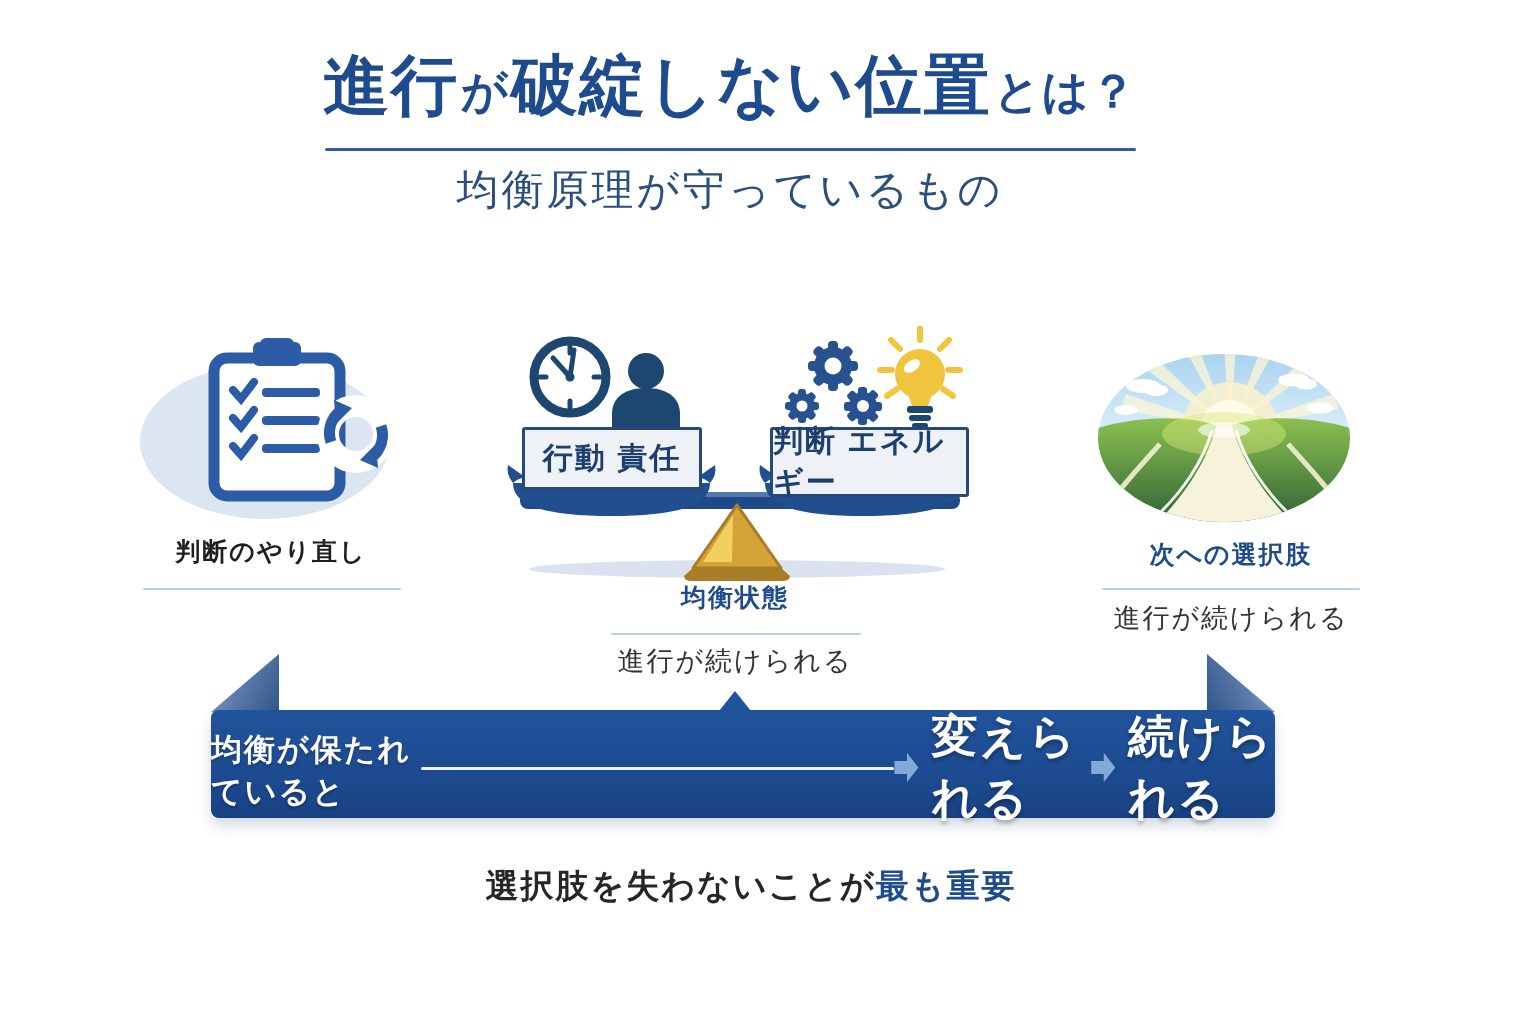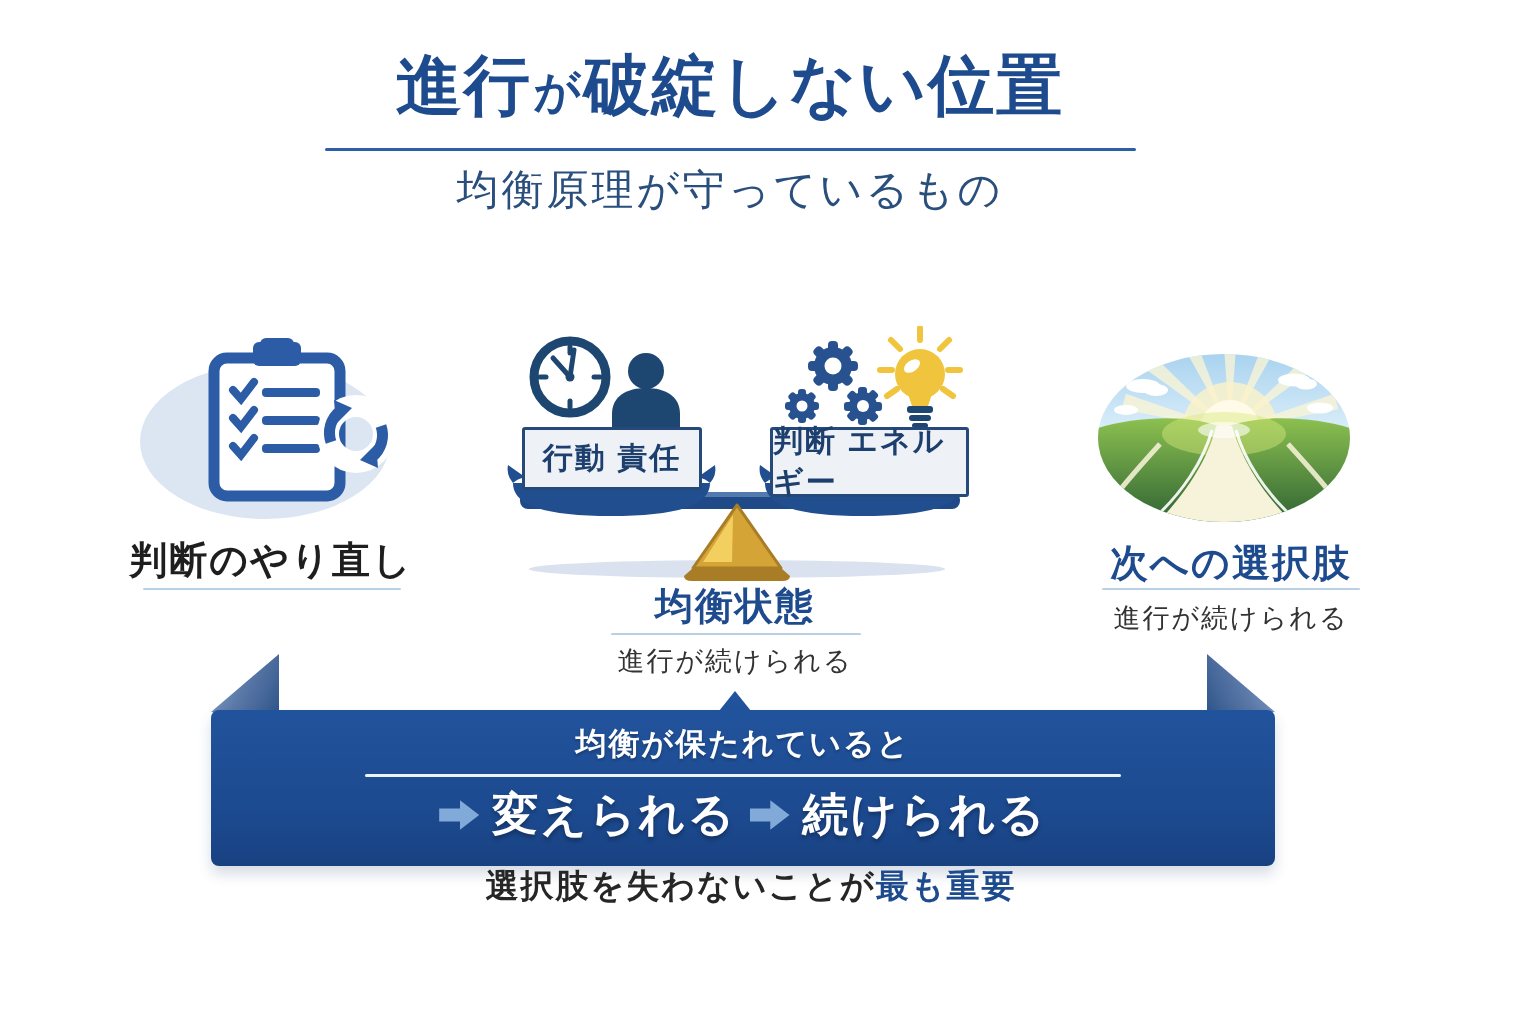--- a/index.html
+++ b/index.html
@@ -62,6 +62,7 @@
     <span class="title-big">進行</span>
     <span class="title-small">が</span>
     <span class="title-big">破綻しない位置</span>
+    <span class="title-small">とは？</span>
   </div>
   <div class="abs title-underline"></div>
   <div class="abs subtitle">均衡原理が守っているもの</div>

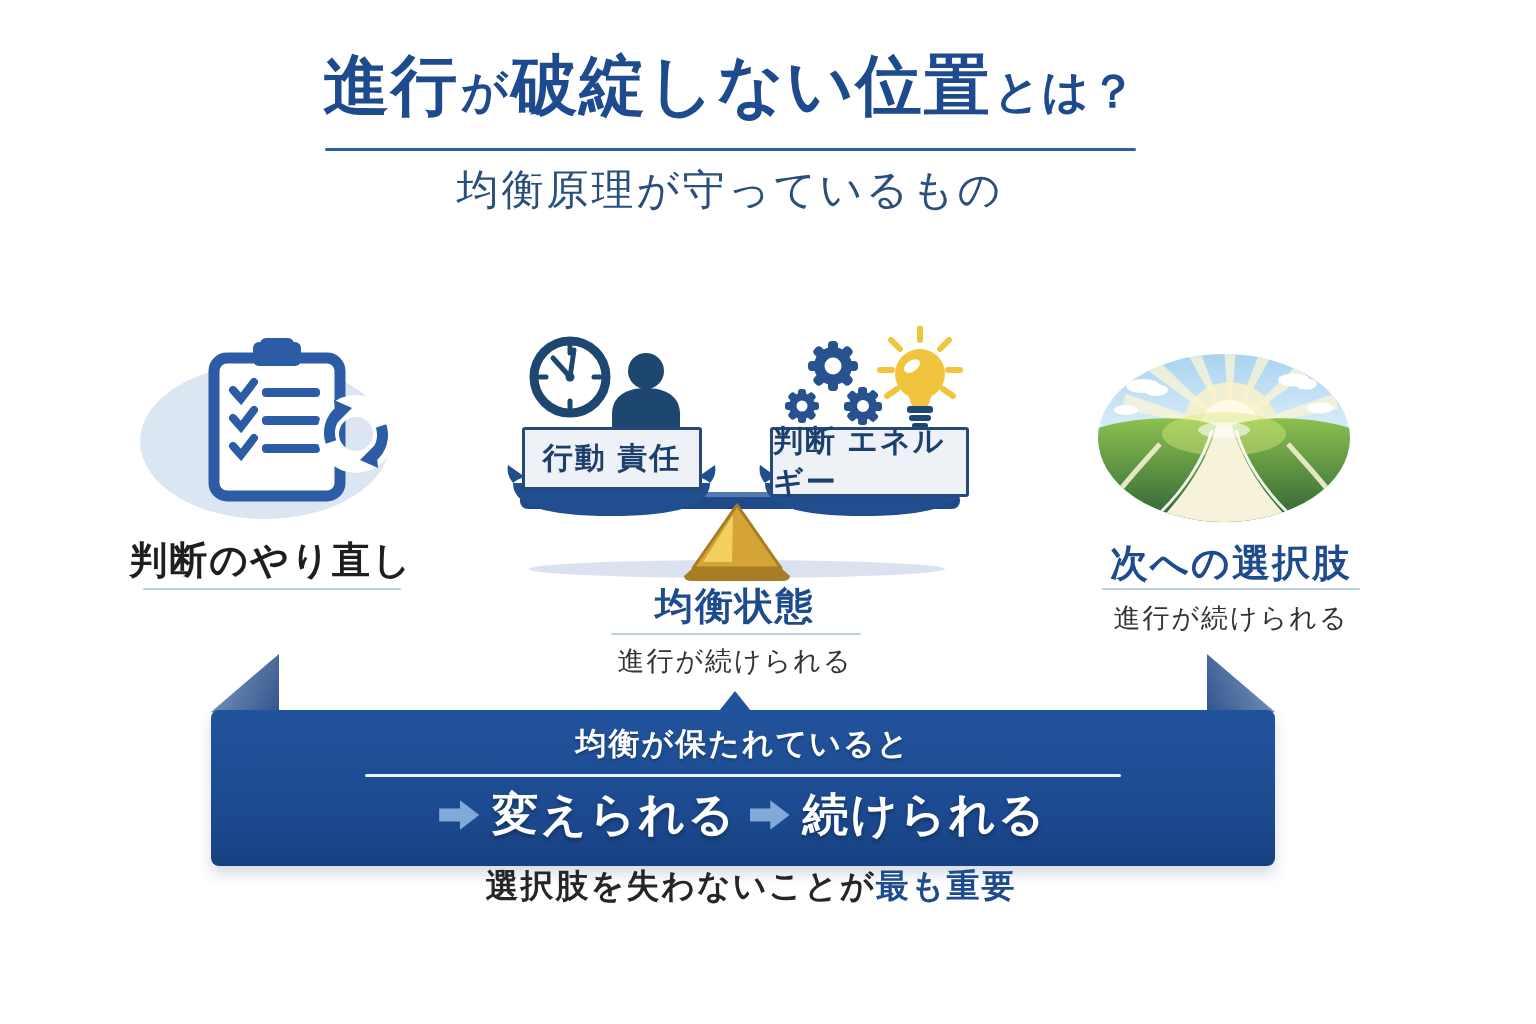--- a/index.html
+++ b/index.html
@@ -15,7 +15,7 @@
   .subtitle{left:0;top:162px;width:1460px;text-align:center;font-size:42px;font-weight:normal;color:#2a4f7d;letter-spacing:3px;}
 
   
-  .sec-title{font-weight:900;font-size:38px;letter-spacing:2px;}
+  .sec-title{font-weight:900;font-size:25px;letter-spacing:2px;}
   .sec-sub{font-size:27px;font-weight:500;color:#333;letter-spacing:2px;}
   .thin-line{height:2px;background:#b9cfe3;border-radius:1px;}
 

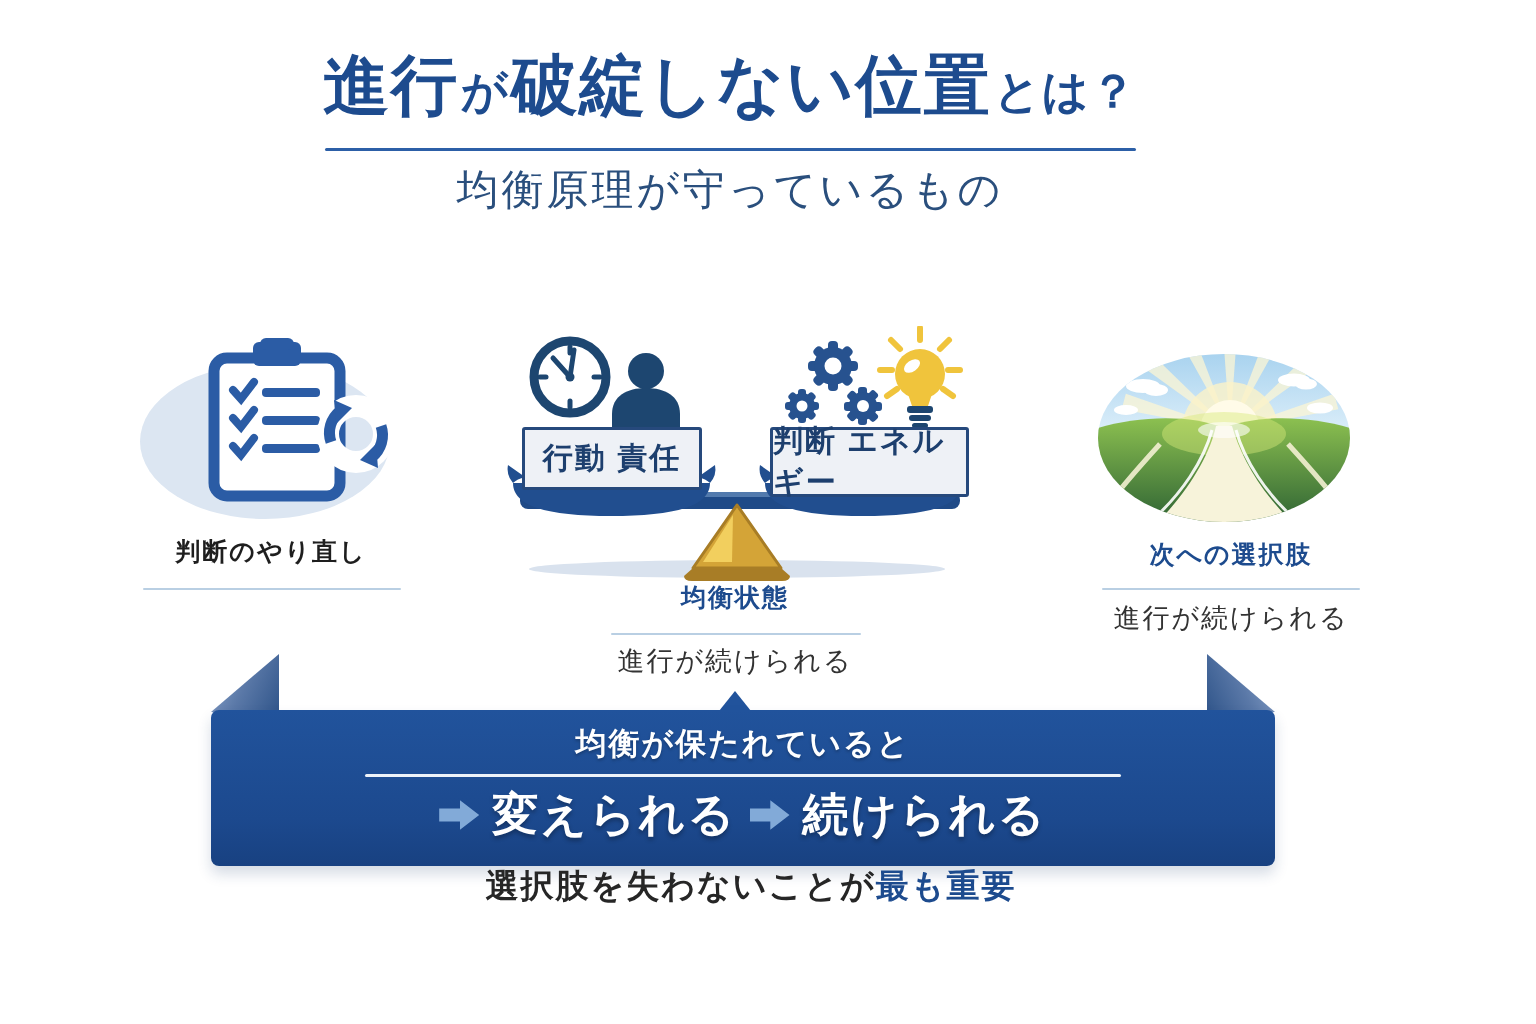--- a/index.html
+++ b/index.html
@@ -42,7 +42,7 @@
   .fold{width:68px;height:58px;top:654px;}
   .fold.left{left:211px;clip-path:polygon(100% 0,100% 100%,0 100%);background:linear-gradient(115deg,#8fa9cf 0%,#5b79a8 50%,#31568b 100%);}
   .fold.right{left:1207px;clip-path:polygon(0 0,100% 100%,0 100%);background:linear-gradient(245deg,#8fa9cf 0%,#5b79a8 50%,#31568b 100%);}
-  .banner{left:211px;top:710px;width:1064px;height:156px;background:linear-gradient(180deg,#21539c 0%,#1c498e 70%,#184181 100%);border-radius:8px;box-shadow:0 8px 14px rgba(30,60,110,0.18);display:flex;flex-direction:column;align-items:center;}
+  .banner{left:211px;top:710px;width:1064px;height:108px;background:linear-gradient(180deg,#21539c 0%,#1c498e 70%,#184181 100%);border-radius:8px;box-shadow:0 8px 14px rgba(30,60,110,0.18);display:flex;flex-direction:row;align-items:center;}
   .banner-notch{left:719px;top:691px;width:32px;height:20px;background:#21539c;clip-path:polygon(50% 0,100% 100%,0 100%);}
   .banner-heading{margin-top:13px;color:#ffffff;font-weight:900;font-size:31px;letter-spacing:2px;text-shadow:0 2px 3px rgba(0,0,0,0.25);}
   .banner-divider{margin-top:9px;width:756px;height:3px;background:#eef3f9;border-radius:2px;}

